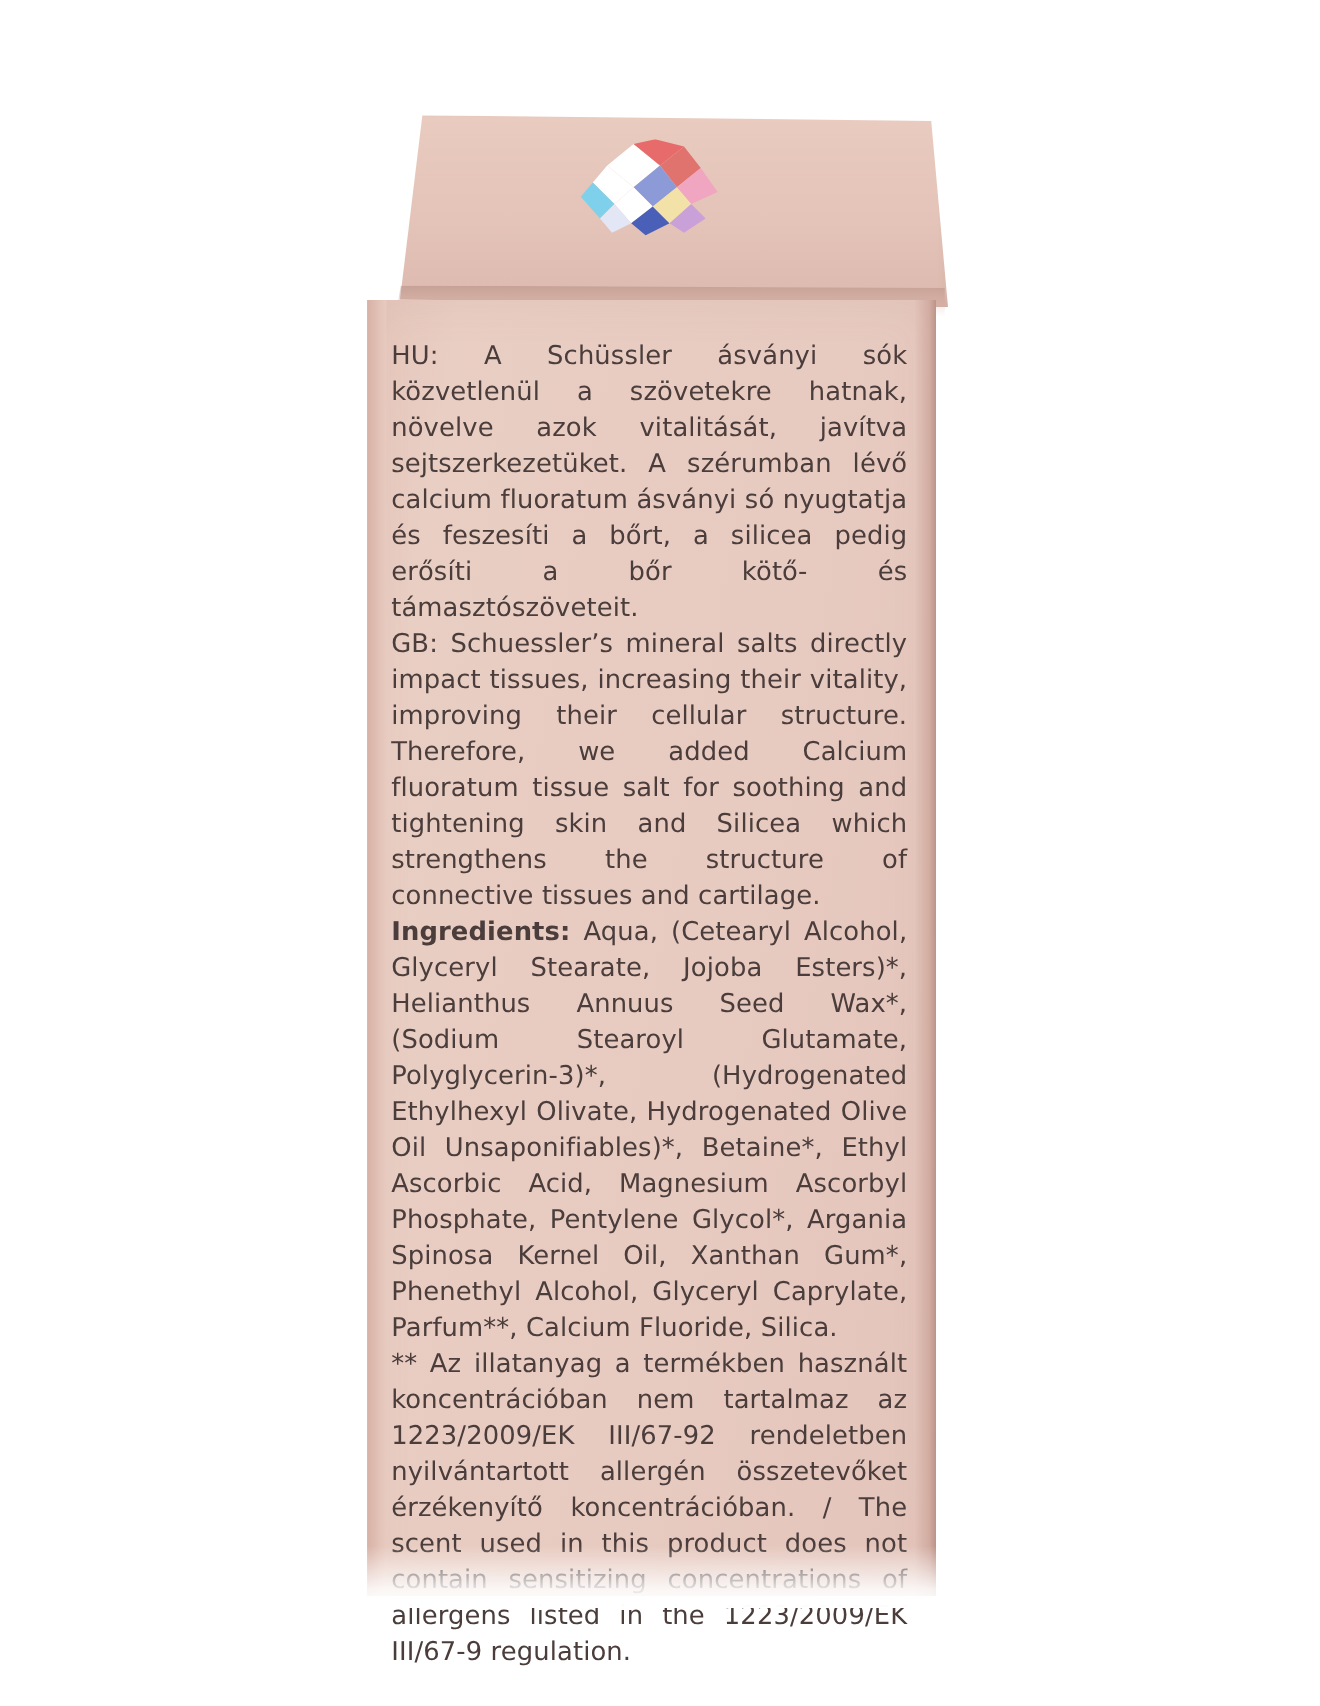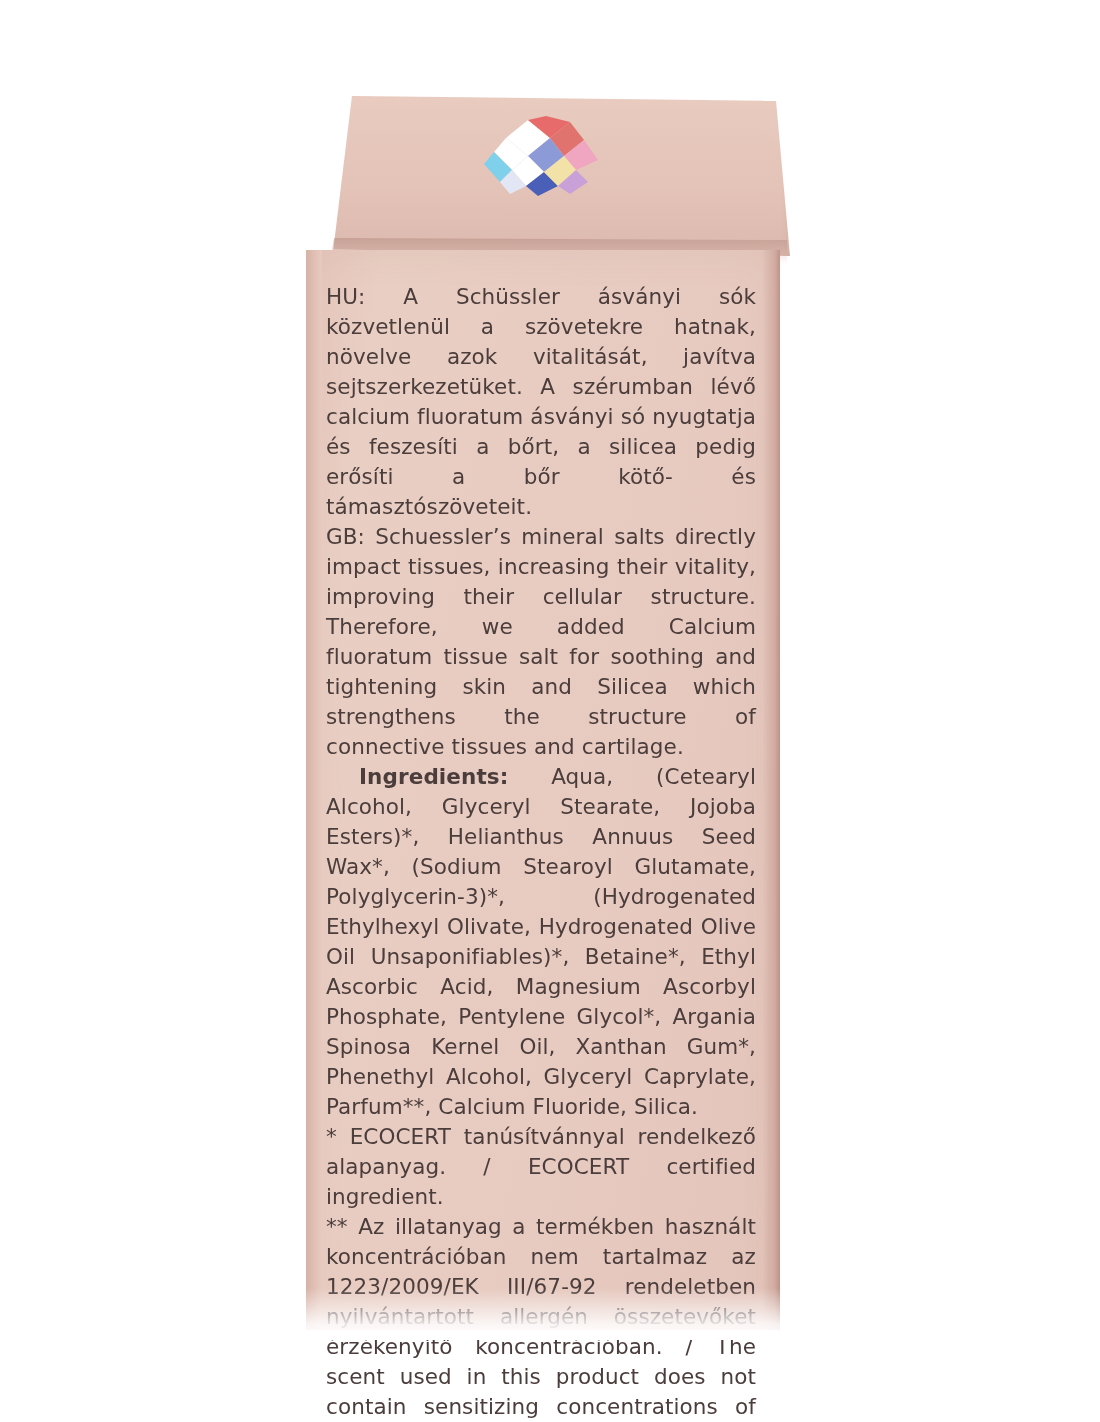--- a/index.html
+++ b/index.html
@@ -116,7 +116,6 @@
   }
   .ing-tag {
     font-weight: bold;
-    margin-left: 33px;
   }
   .para + .para {
     margin-top: 1px;

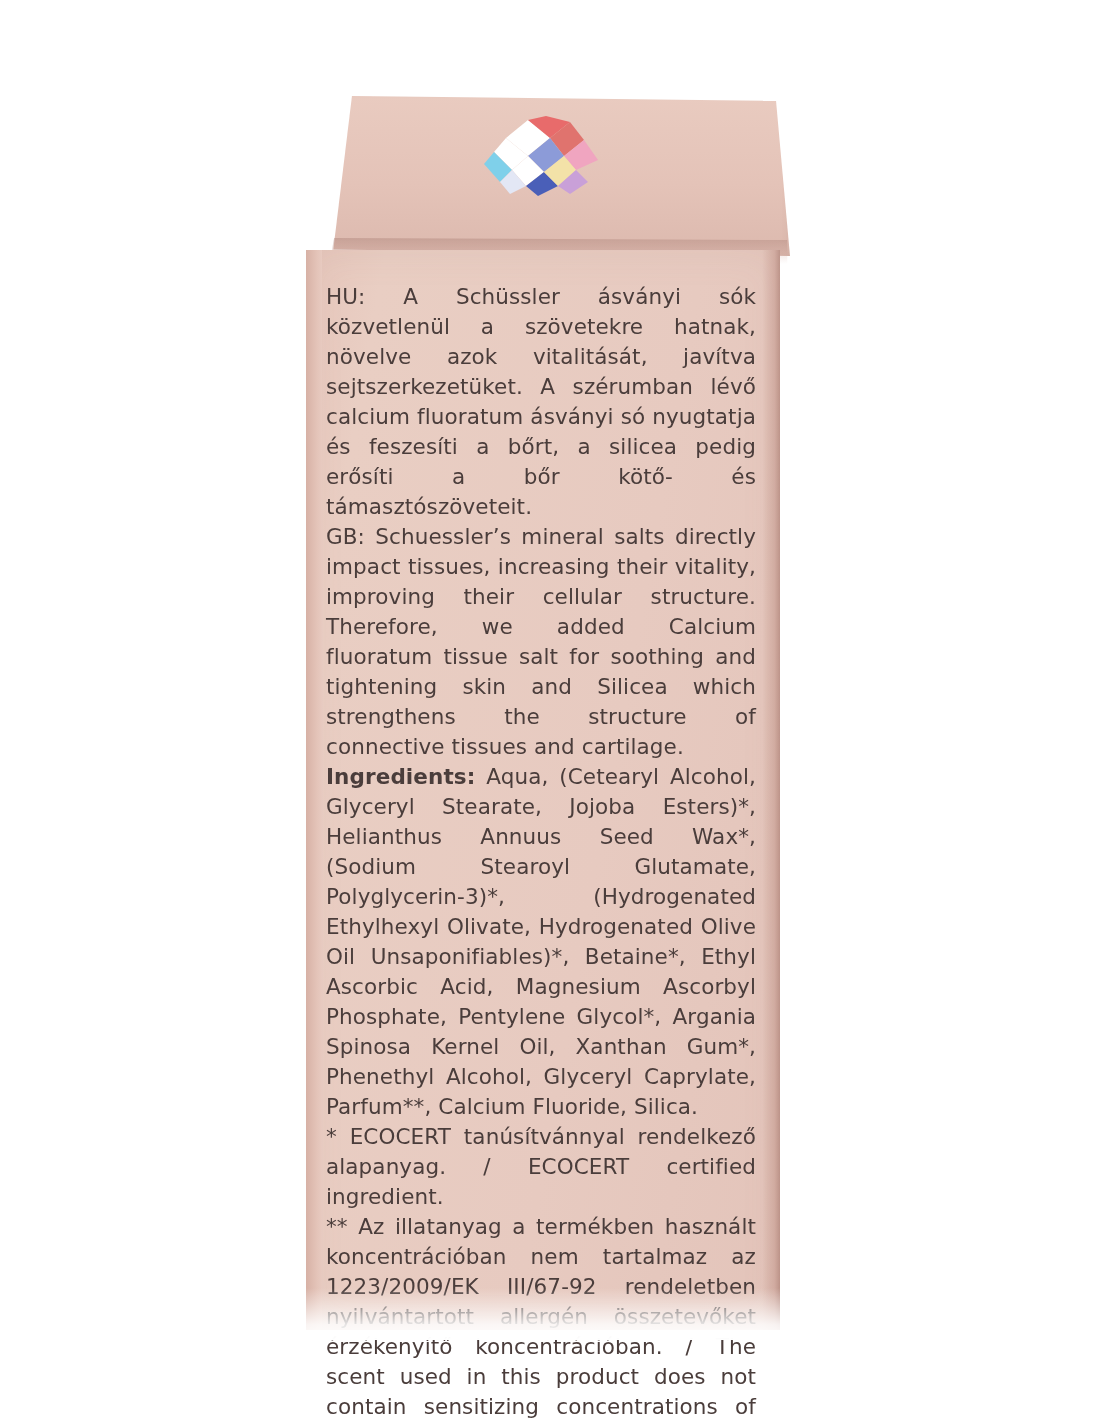--- a/index.html
+++ b/index.html
@@ -161,7 +161,6 @@
 
     <p class="para"><span class="ing-tag">Ingredients:</span><span> Aqua, (Cetearyl Alcohol, Glyceryl Stearate, Jojoba Esters)*, Helianthus Annuus Seed Wax*, (Sodium Stearoyl Glutamate, Polyglycerin-3)*, (Hydrogenated Ethylhexyl Olivate, Hydrogenated Olive Oil Unsaponifiables)*, Betaine*, Ethyl Ascorbic Acid, Magnesium Ascorbyl Phosphate, Pentylene Glycol*, Argania Spinosa Kernel Oil, Xanthan Gum*, Phenethyl Alcohol, Glyceryl Caprylate, Parfum**, Calcium Fluoride, Silica.</span></p>
 
-    <p class="para"><span>* ECOCERT tanúsítvánnyal rendelkező alapanyag. / ECOCERT certified ingredient.</span></p>
 
     <p class="para"><span>** Az illatanyag a termékben használt koncentrációban nem tartalmaz az 1223/2009/EK III/67-92 rendeletben nyilvántartott allergén összetevőket érzékenyítő koncentrációban. / The scent used in this product does not contain sensitizing concentrations of allergens listed in the 1223/2009/EK III/67-9 regulation.</span></p>
 

